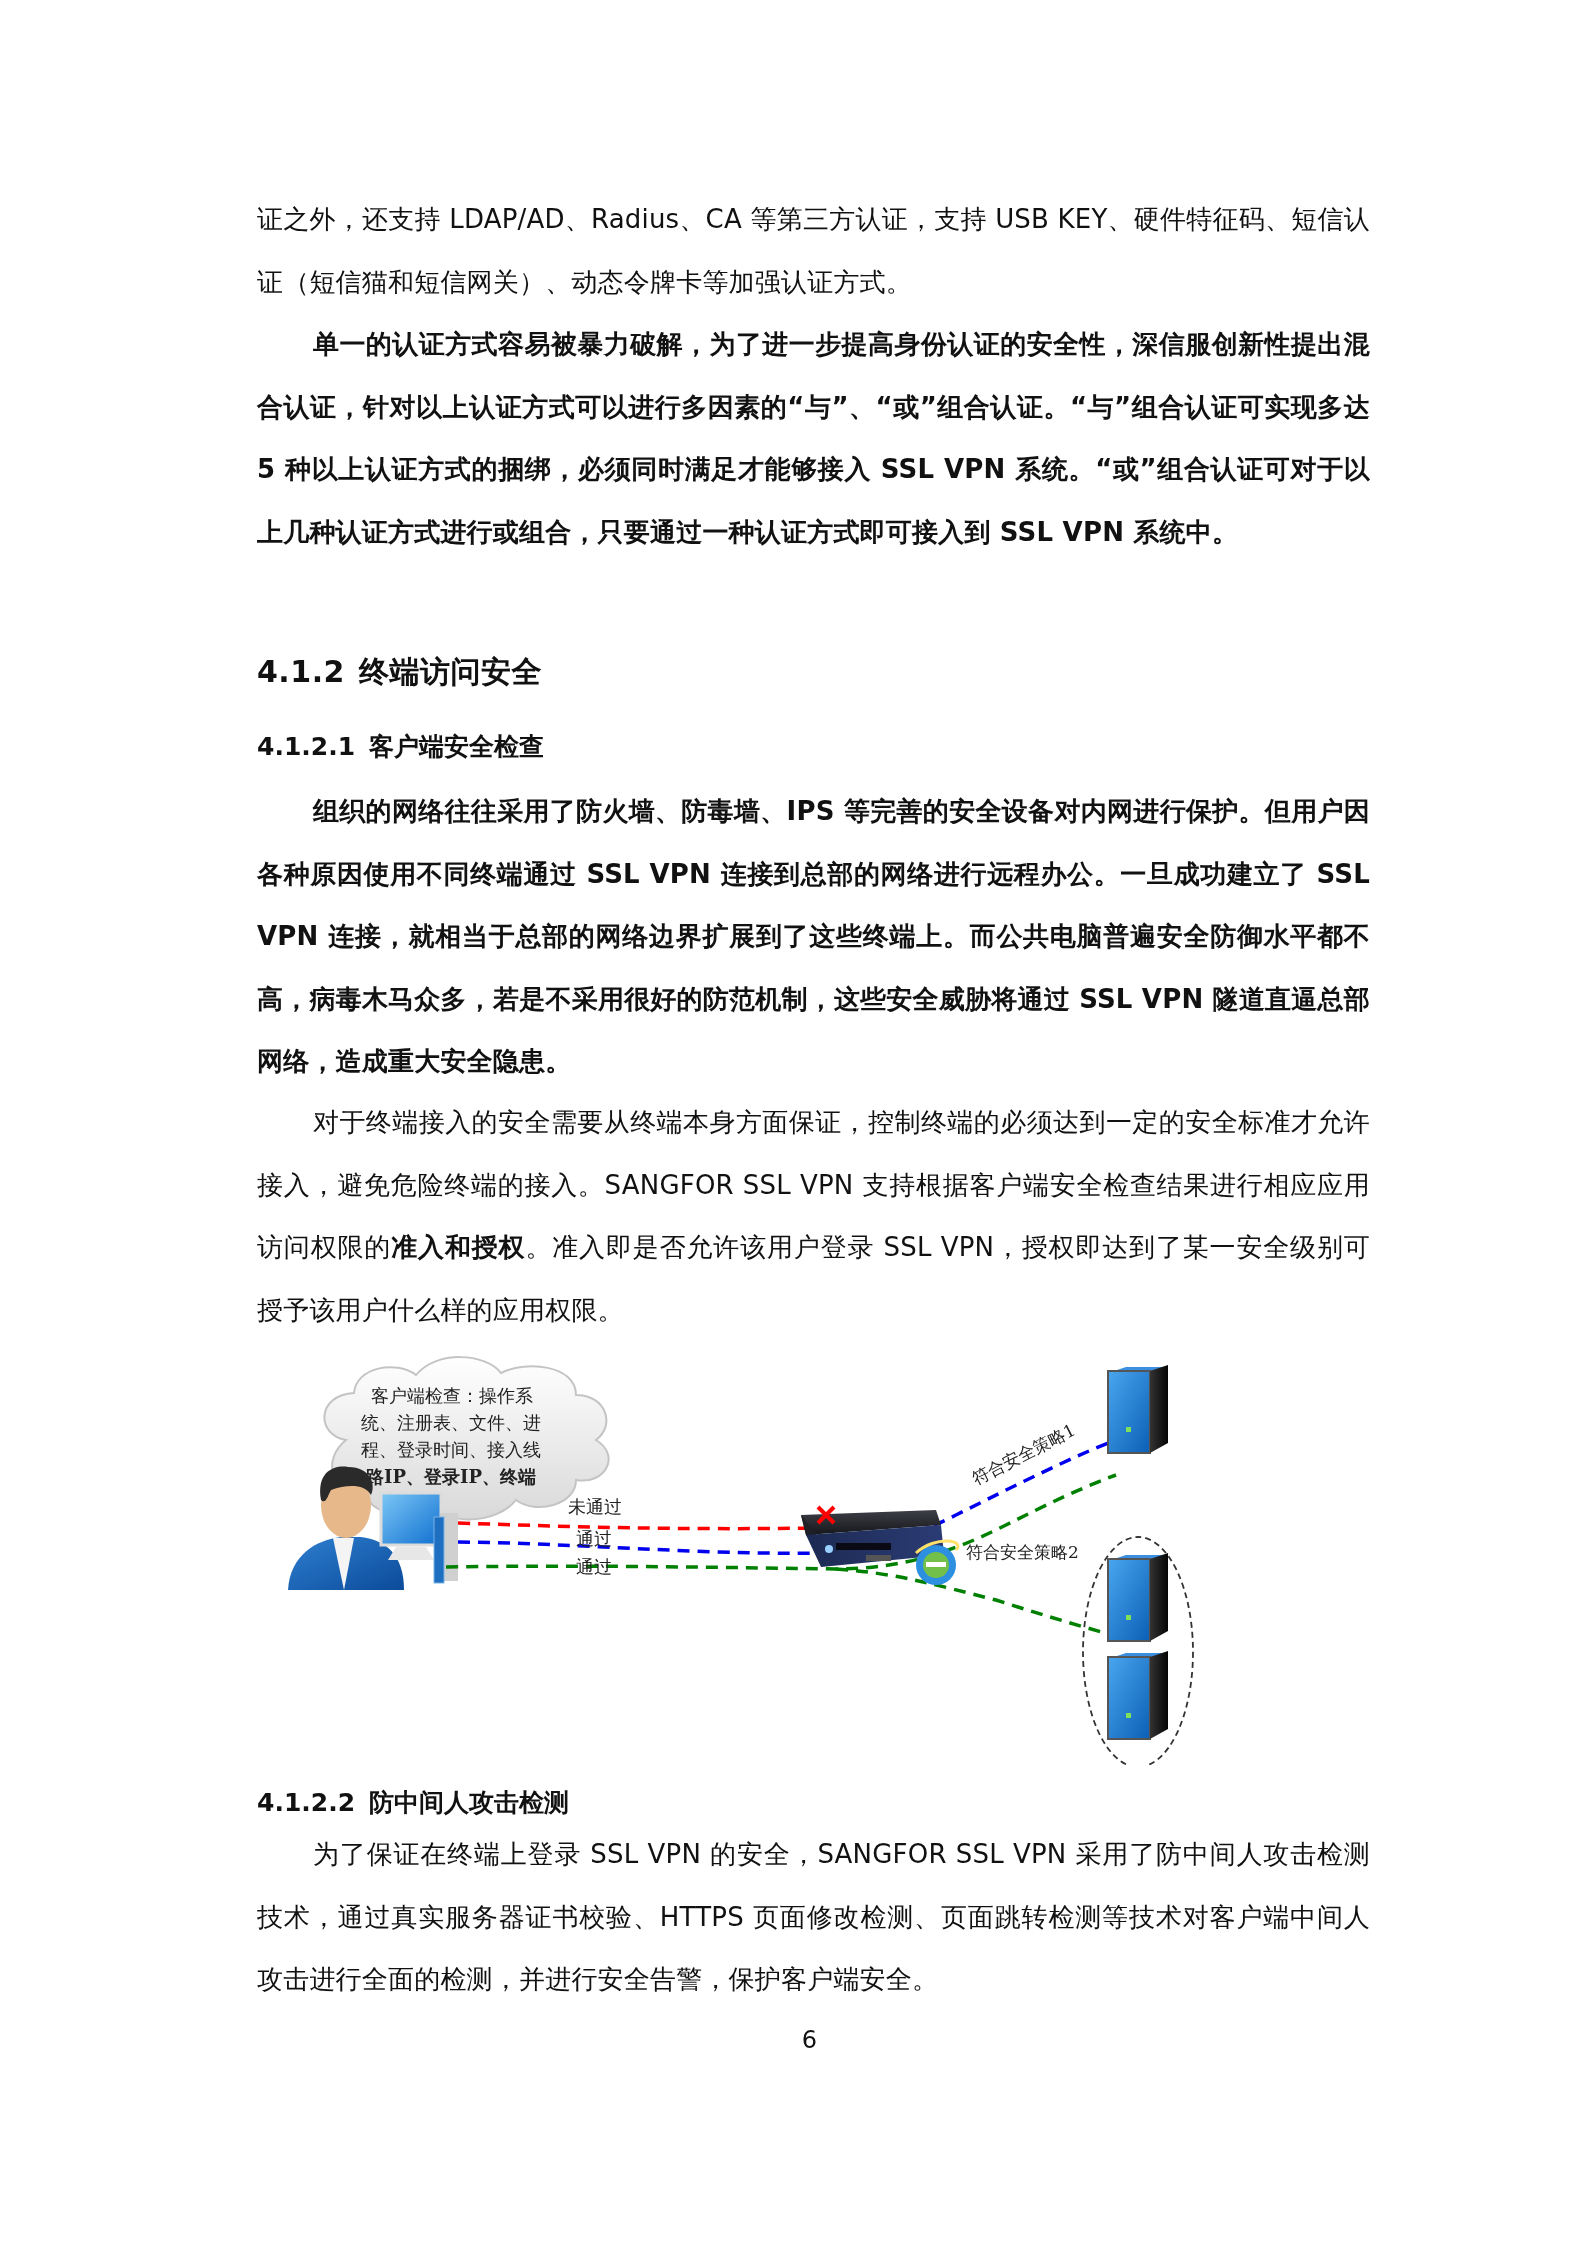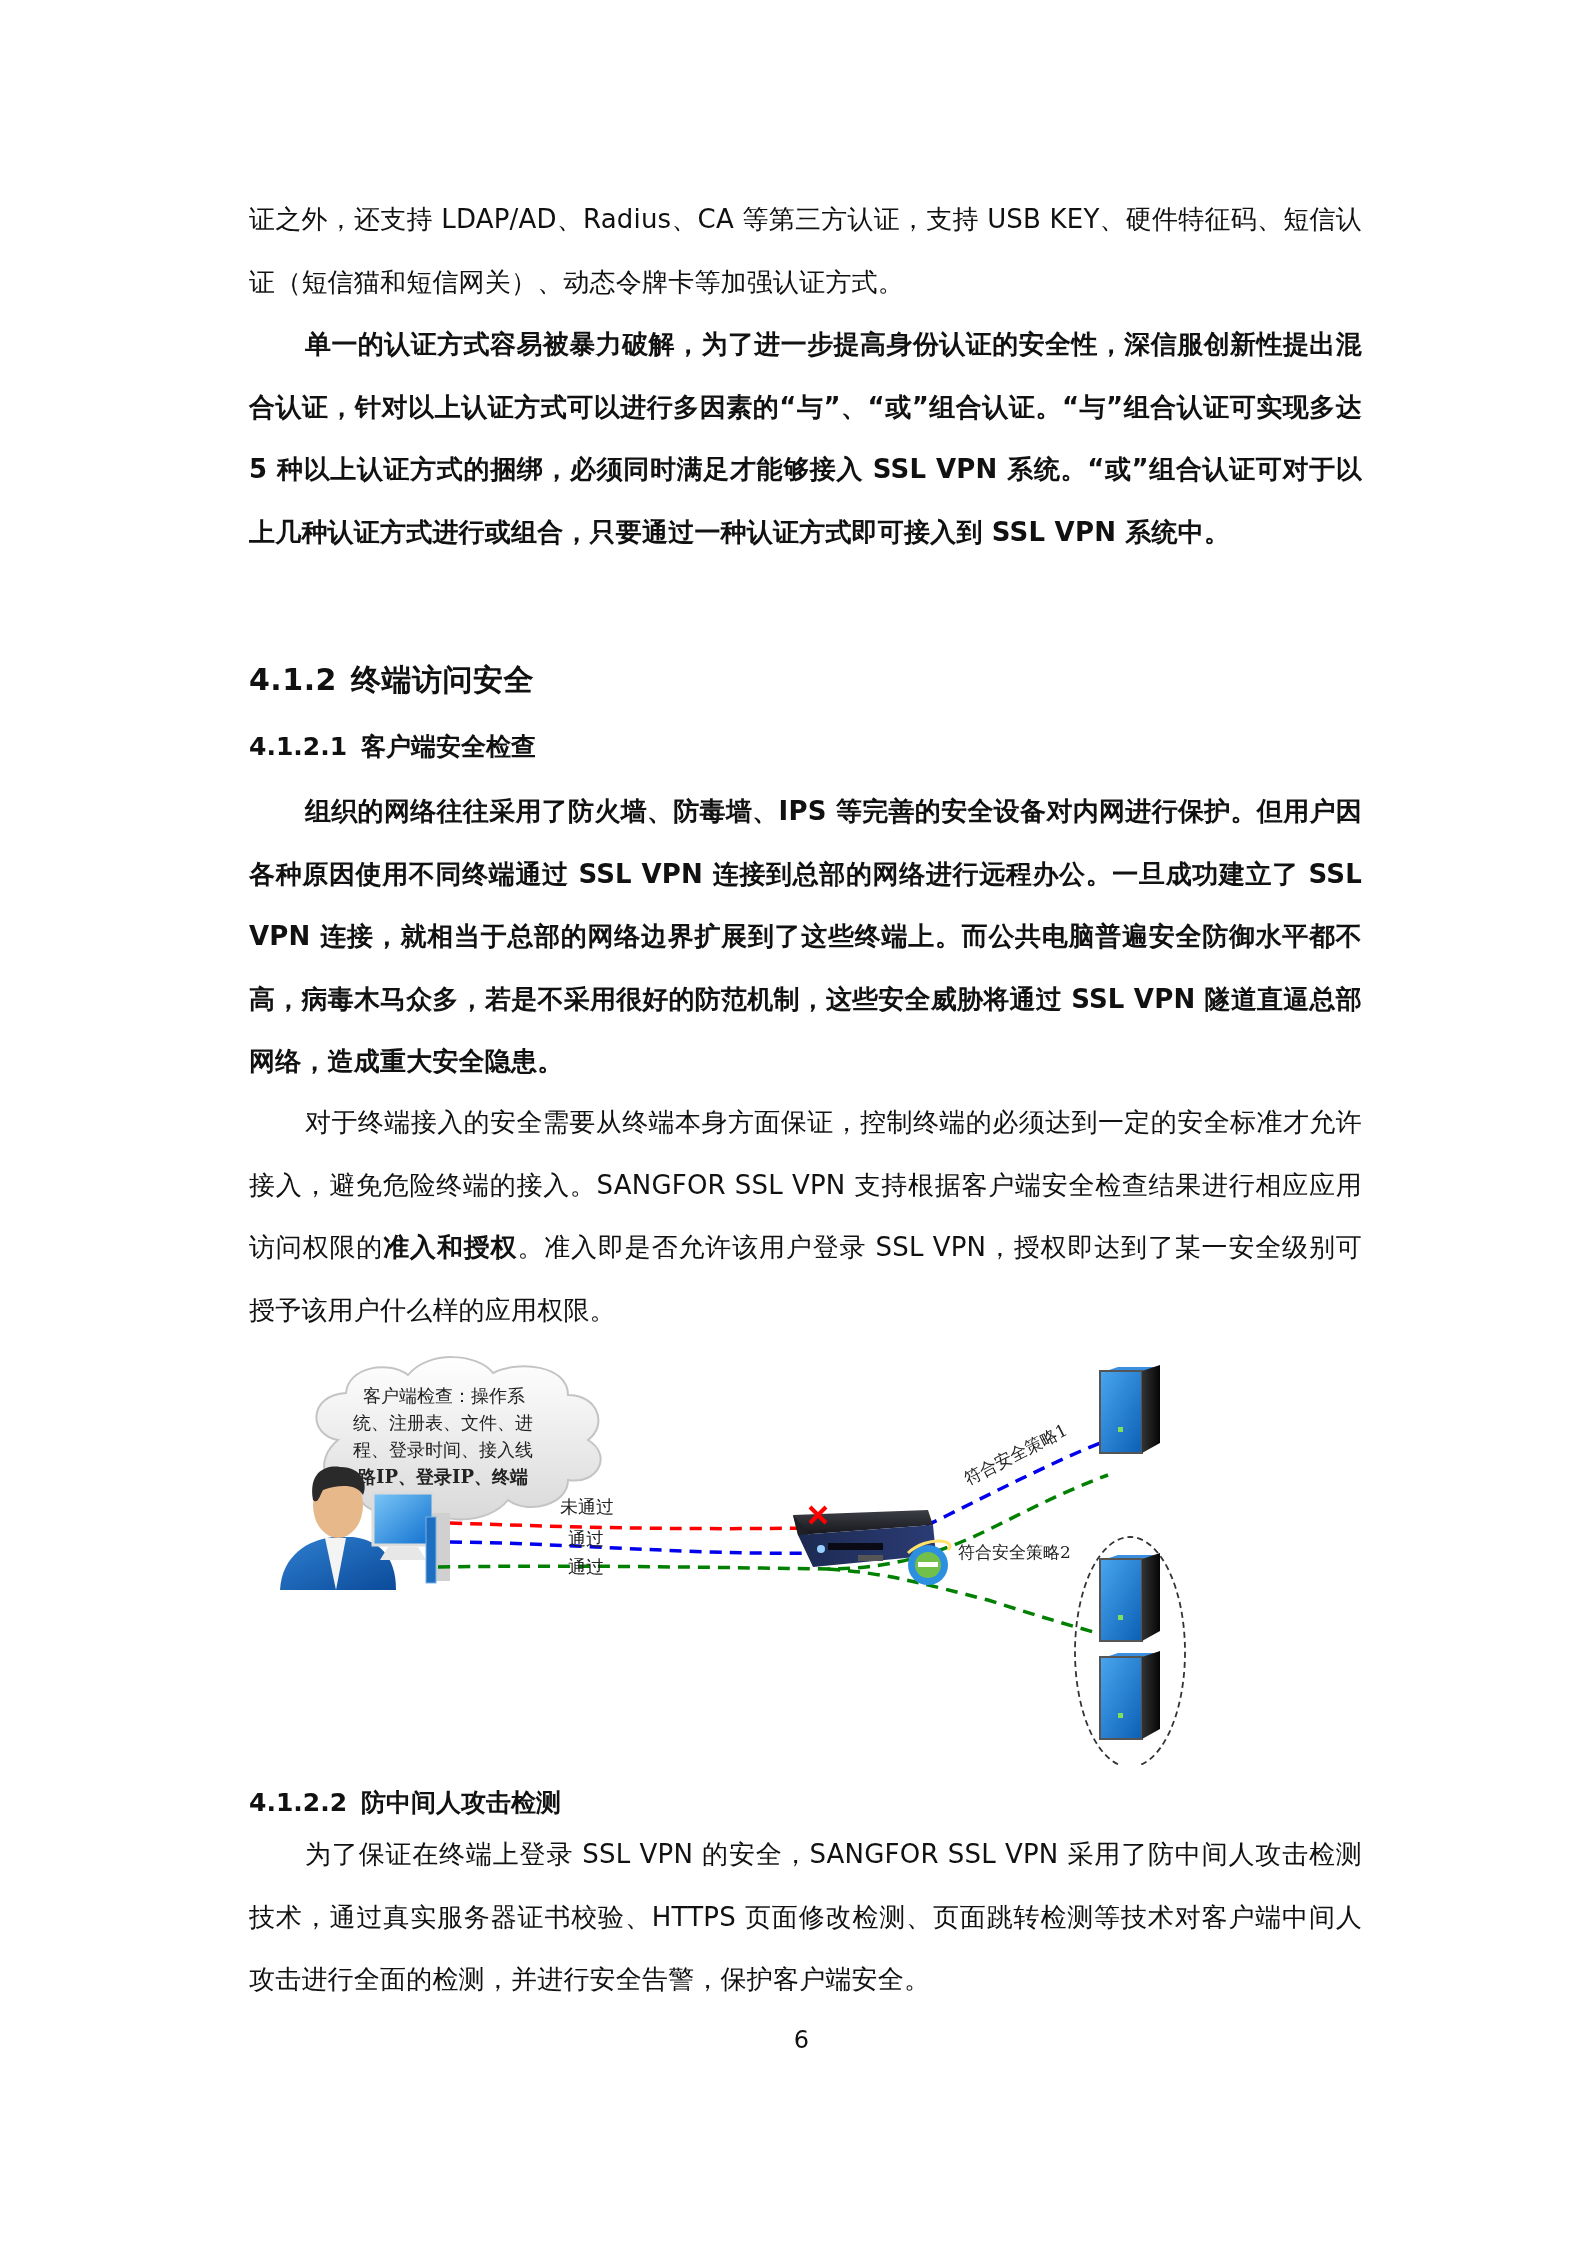--- a/index.html
+++ b/index.html
@@ -5,7 +5,7 @@
     html, body { margin: 0; padding: 0; background: #ffffff; }
     body { width: 1587px; height: 2245px; position: relative; overflow: hidden;
            font-family: "DejaVu Sans", "Liberation Sans", sans-serif; color: #111; }
-    .page { position: absolute; left: 8px; top: 0; width: 1444px; height: 2245px; border-radius: 31px; }
+    .page { position: absolute; left: 16px; top: 0; width: 1444px; height: 2245px; border-radius: 31px; }
     .para { position: absolute; left: 241px; width: 1113px; font-size: 26px;
             line-height: 62.5px; text-align: justify; text-justify: inter-character; letter-spacing: 0.2px; }
     .para.indent { text-indent: 56px; }

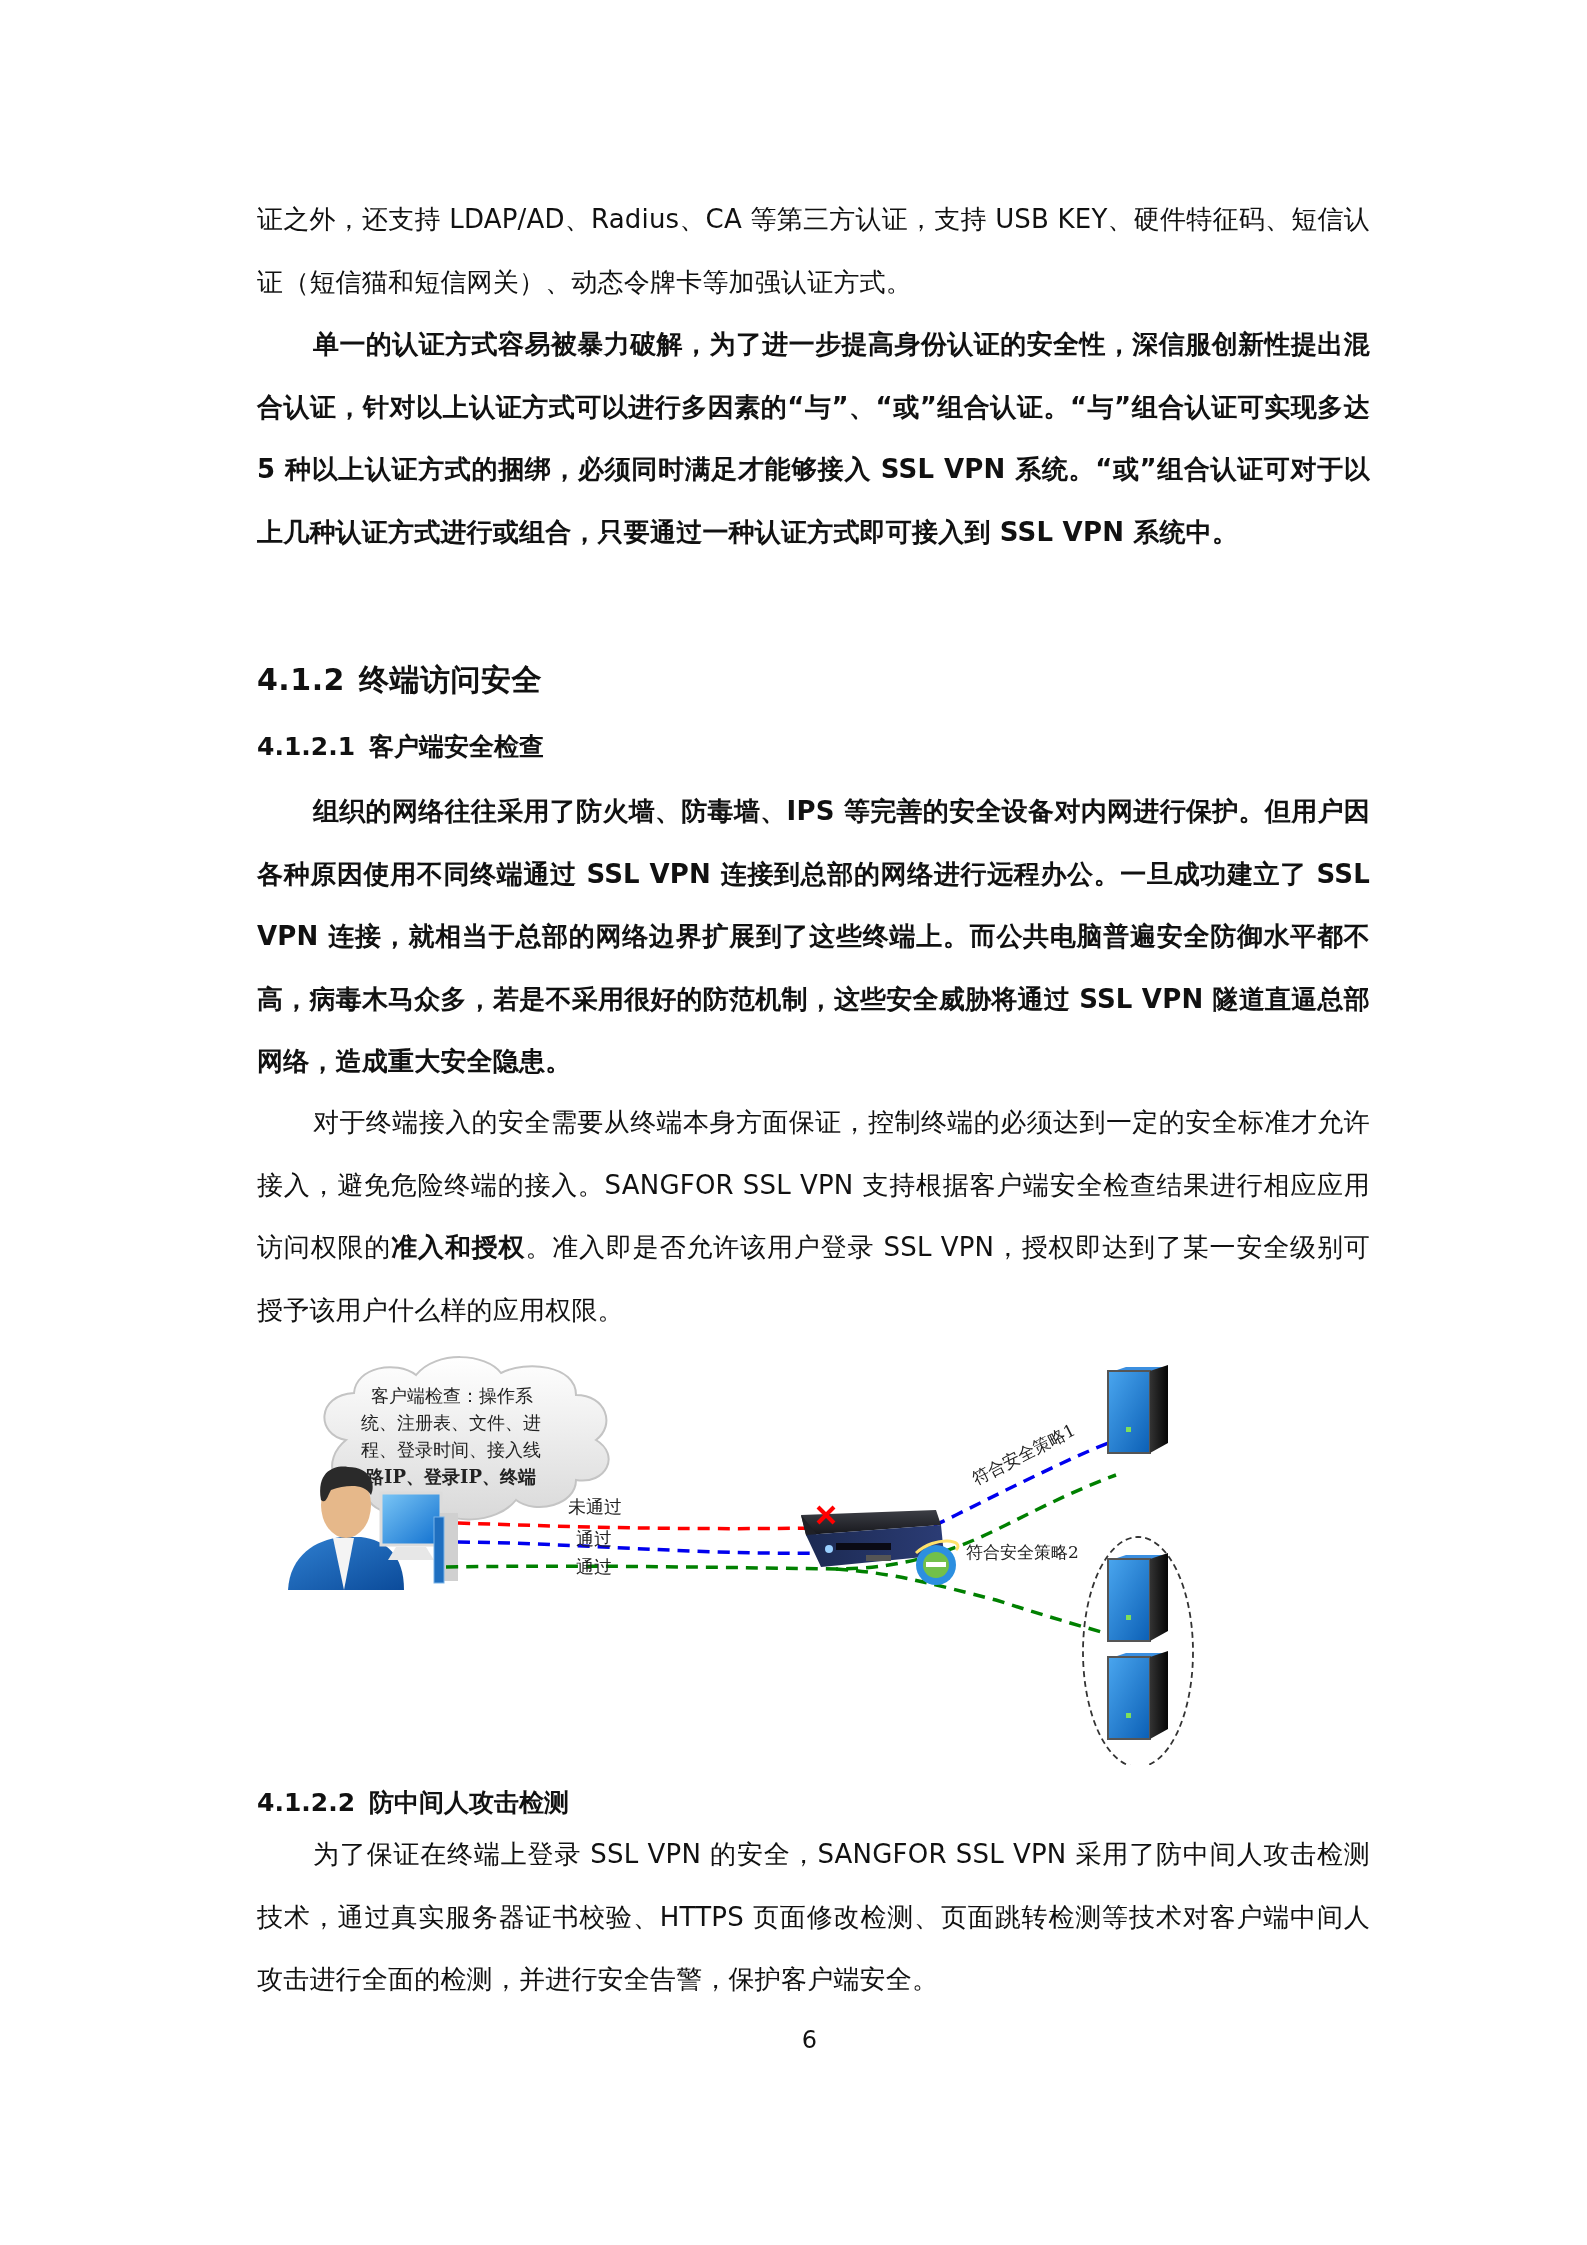--- a/index.html
+++ b/index.html
@@ -9,7 +9,7 @@
     .para { position: absolute; left: 241px; width: 1113px; font-size: 26px;
             line-height: 62.5px; text-align: justify; text-justify: inter-character; letter-spacing: 0.2px; }
     .para.indent { text-indent: 56px; }
-    .h3 { position: absolute; left: 241px; font-size: 30px; font-weight: bold; letter-spacing: 0.5px; margin-top: 8px; }
+    .h3 { position: absolute; left: 241px; font-size: 30px; font-weight: bold; letter-spacing: 0.5px; }
     .h4 { position: absolute; left: 241px; font-size: 25px; font-weight: bold; }
     .h3 .num, .h4 .num { margin-right: 14px; }
     .pagenum { position: absolute; left: 0; width: 1587px; top: 2026px; text-align: center; font-size: 24px; }

